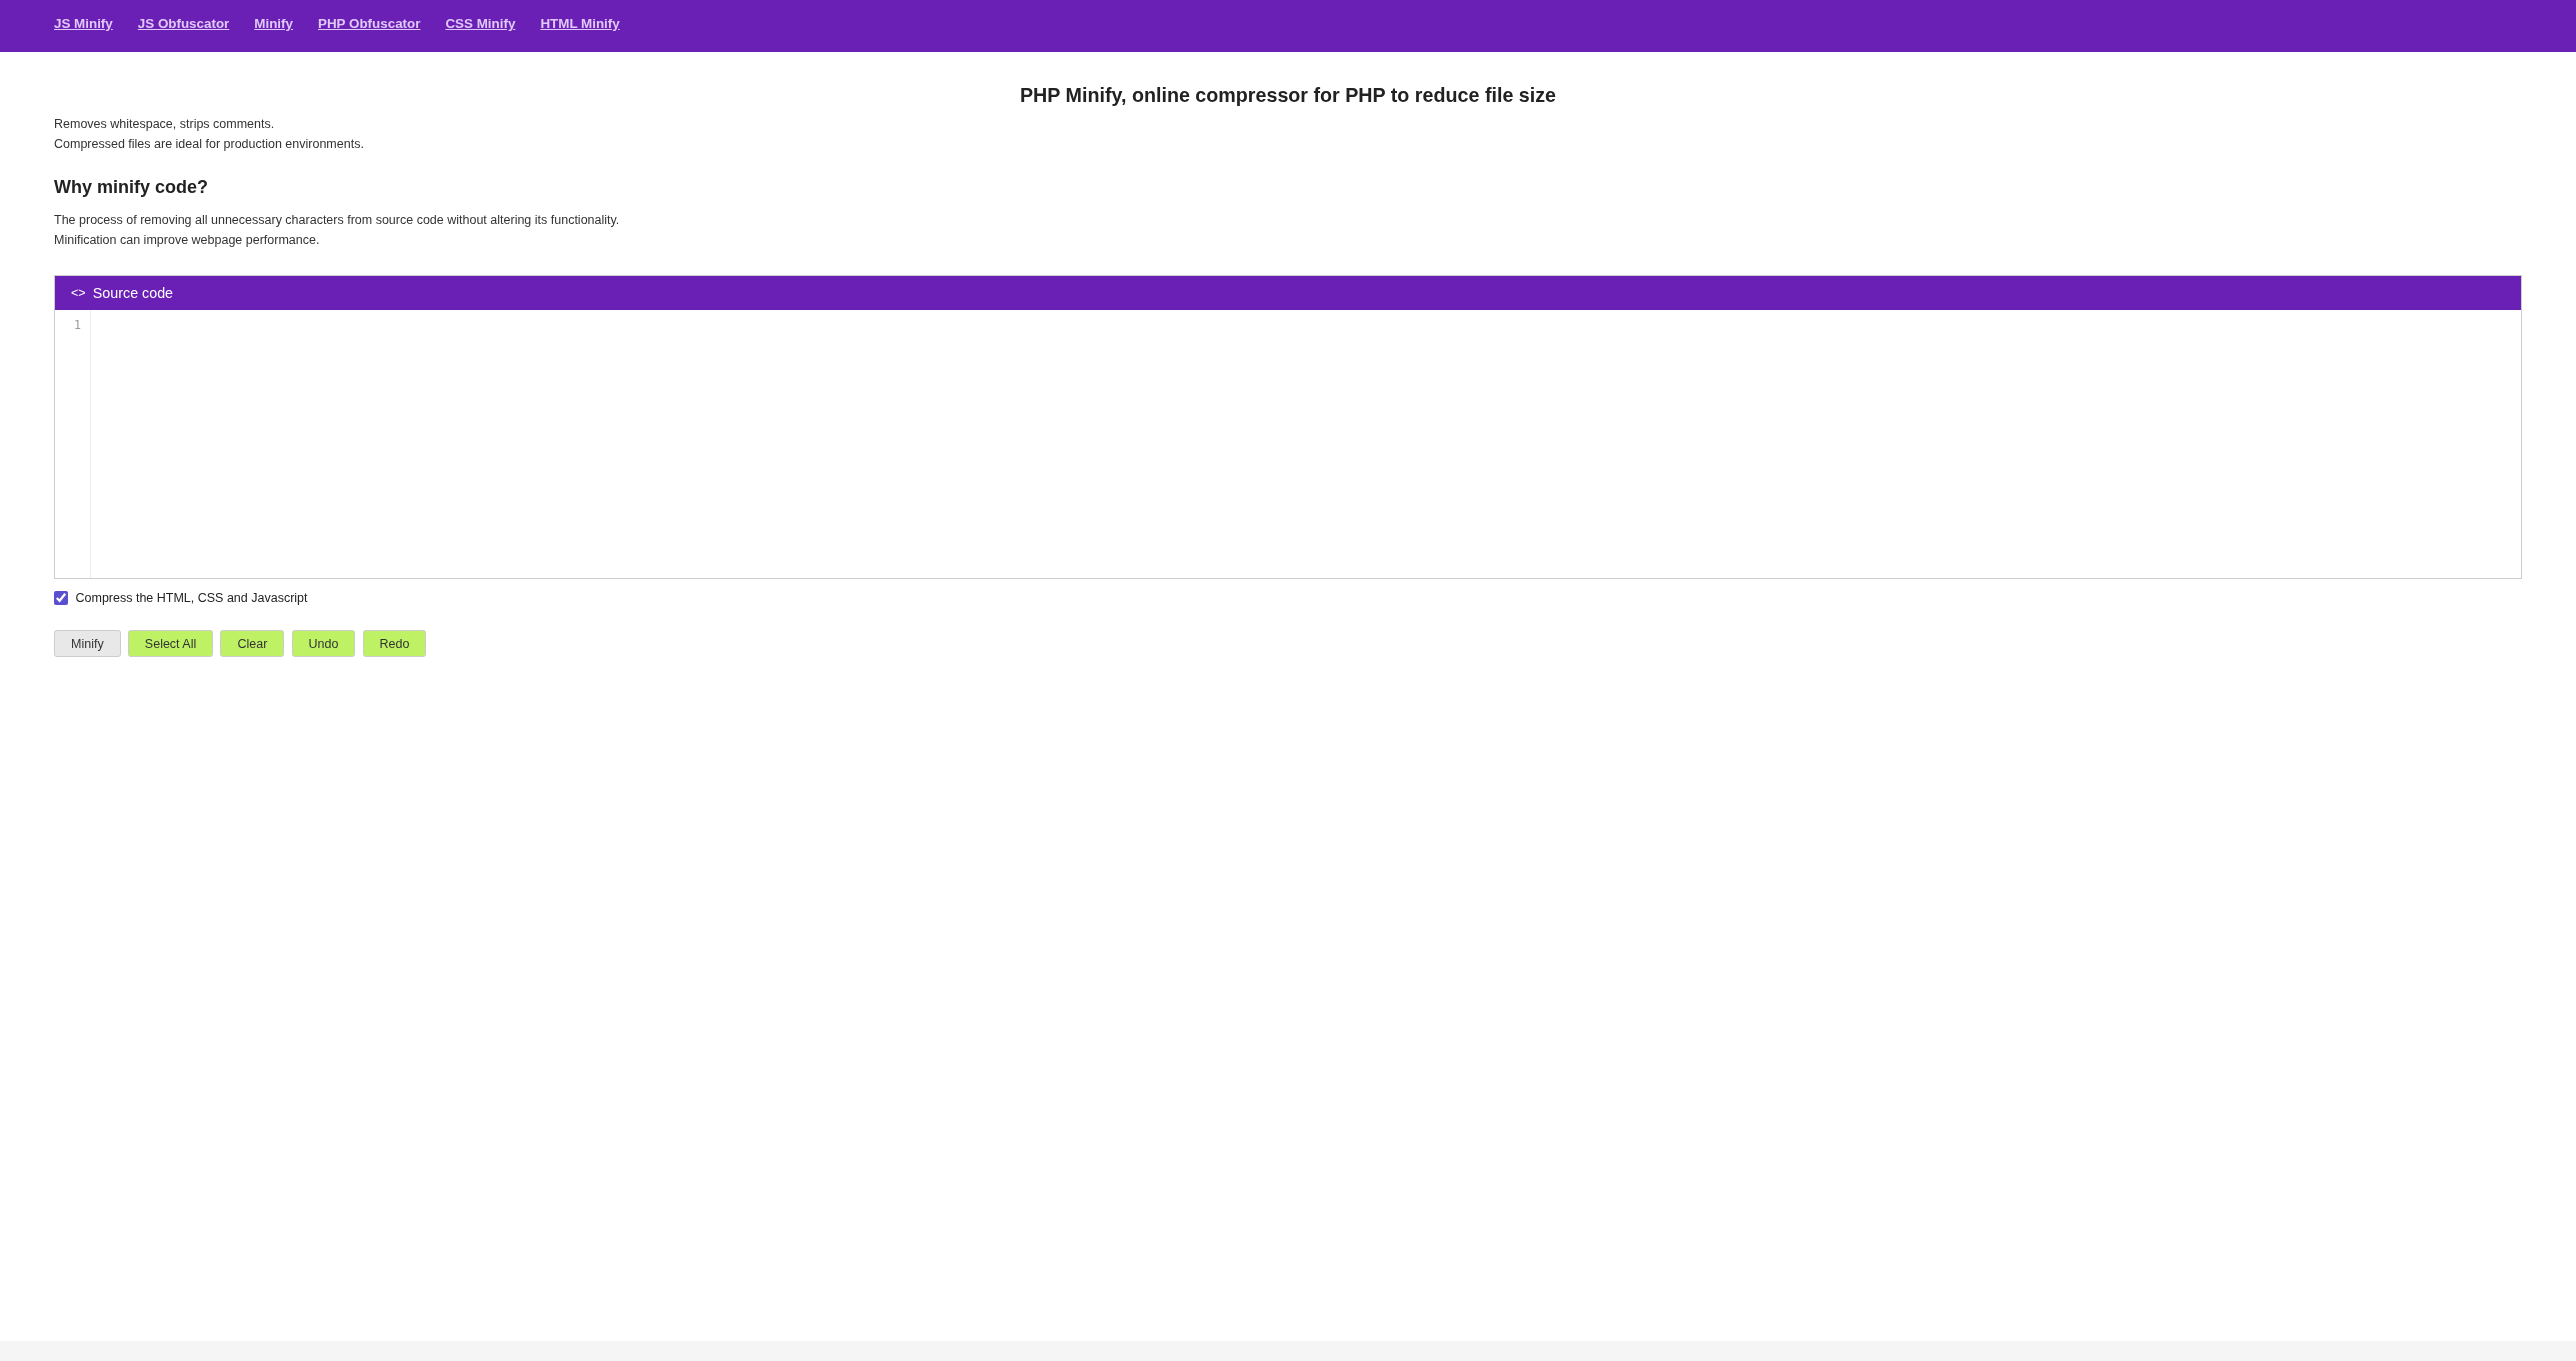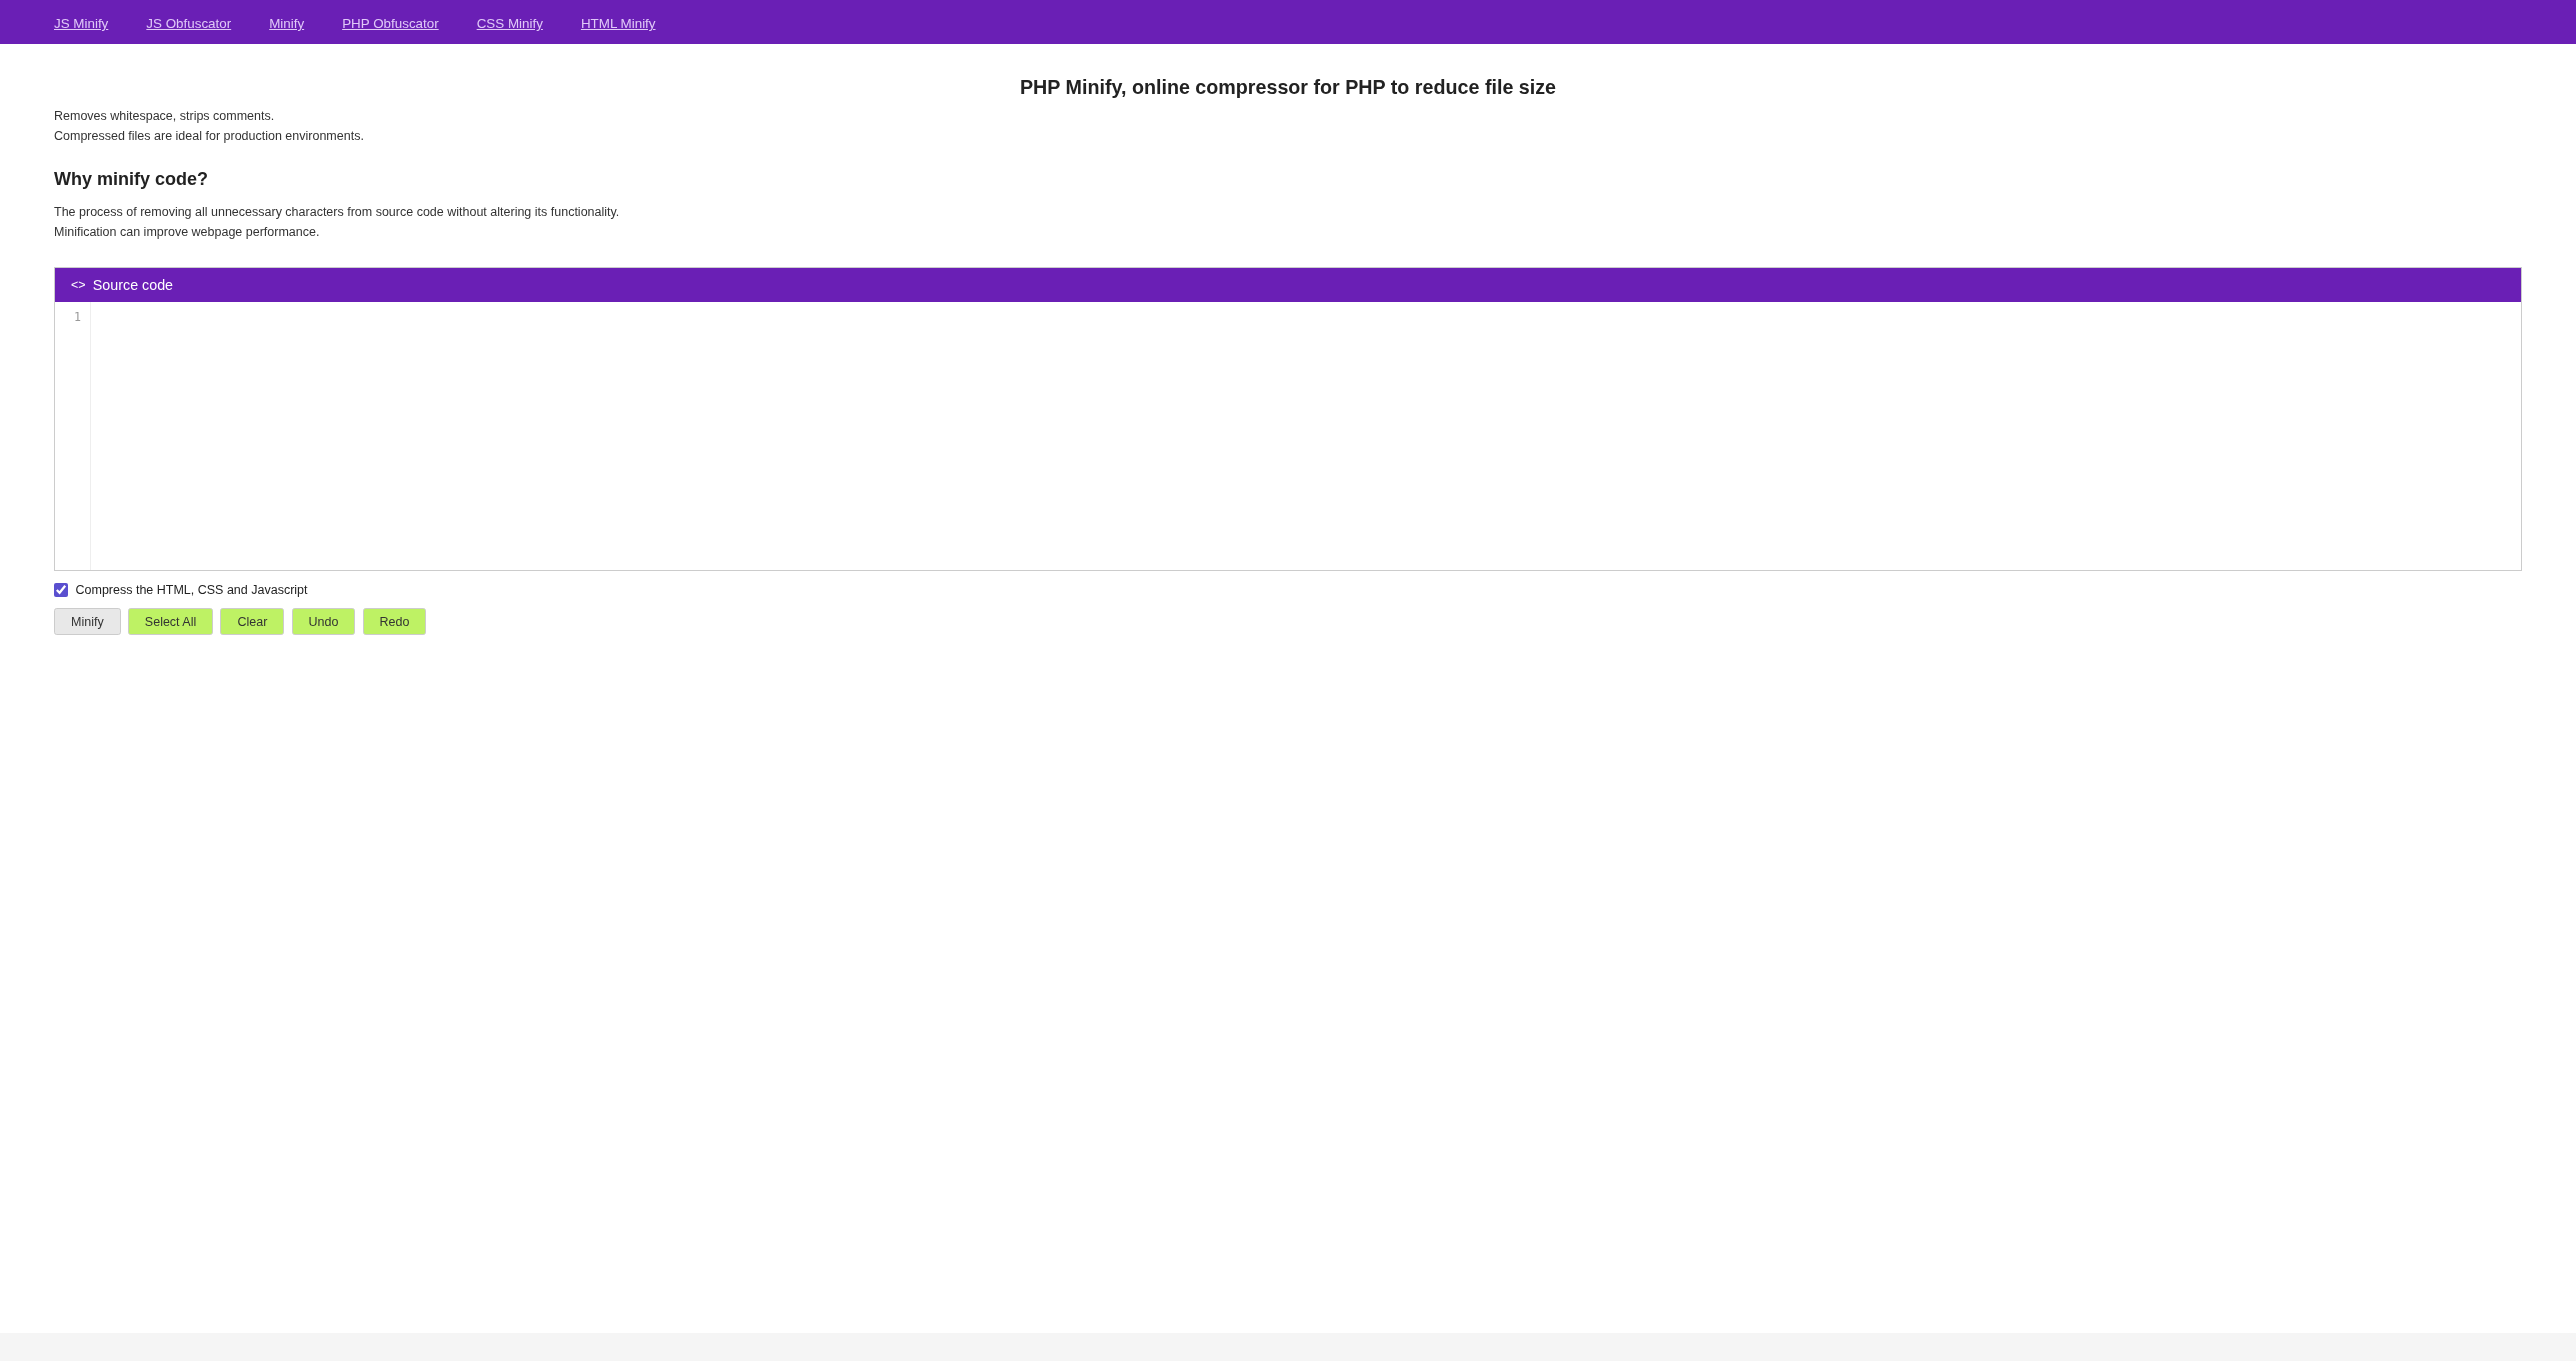--- a/index.html
+++ b/index.html
@@ -30,8 +30,9 @@
 
     #nav {
       display: flex;
-      gap: 38px;
-      padding-bottom: 0;
+      gap: 25px;
+      padding-bottom: 8px;
+      font-weight: bold;
     }
 
     .nav-link {

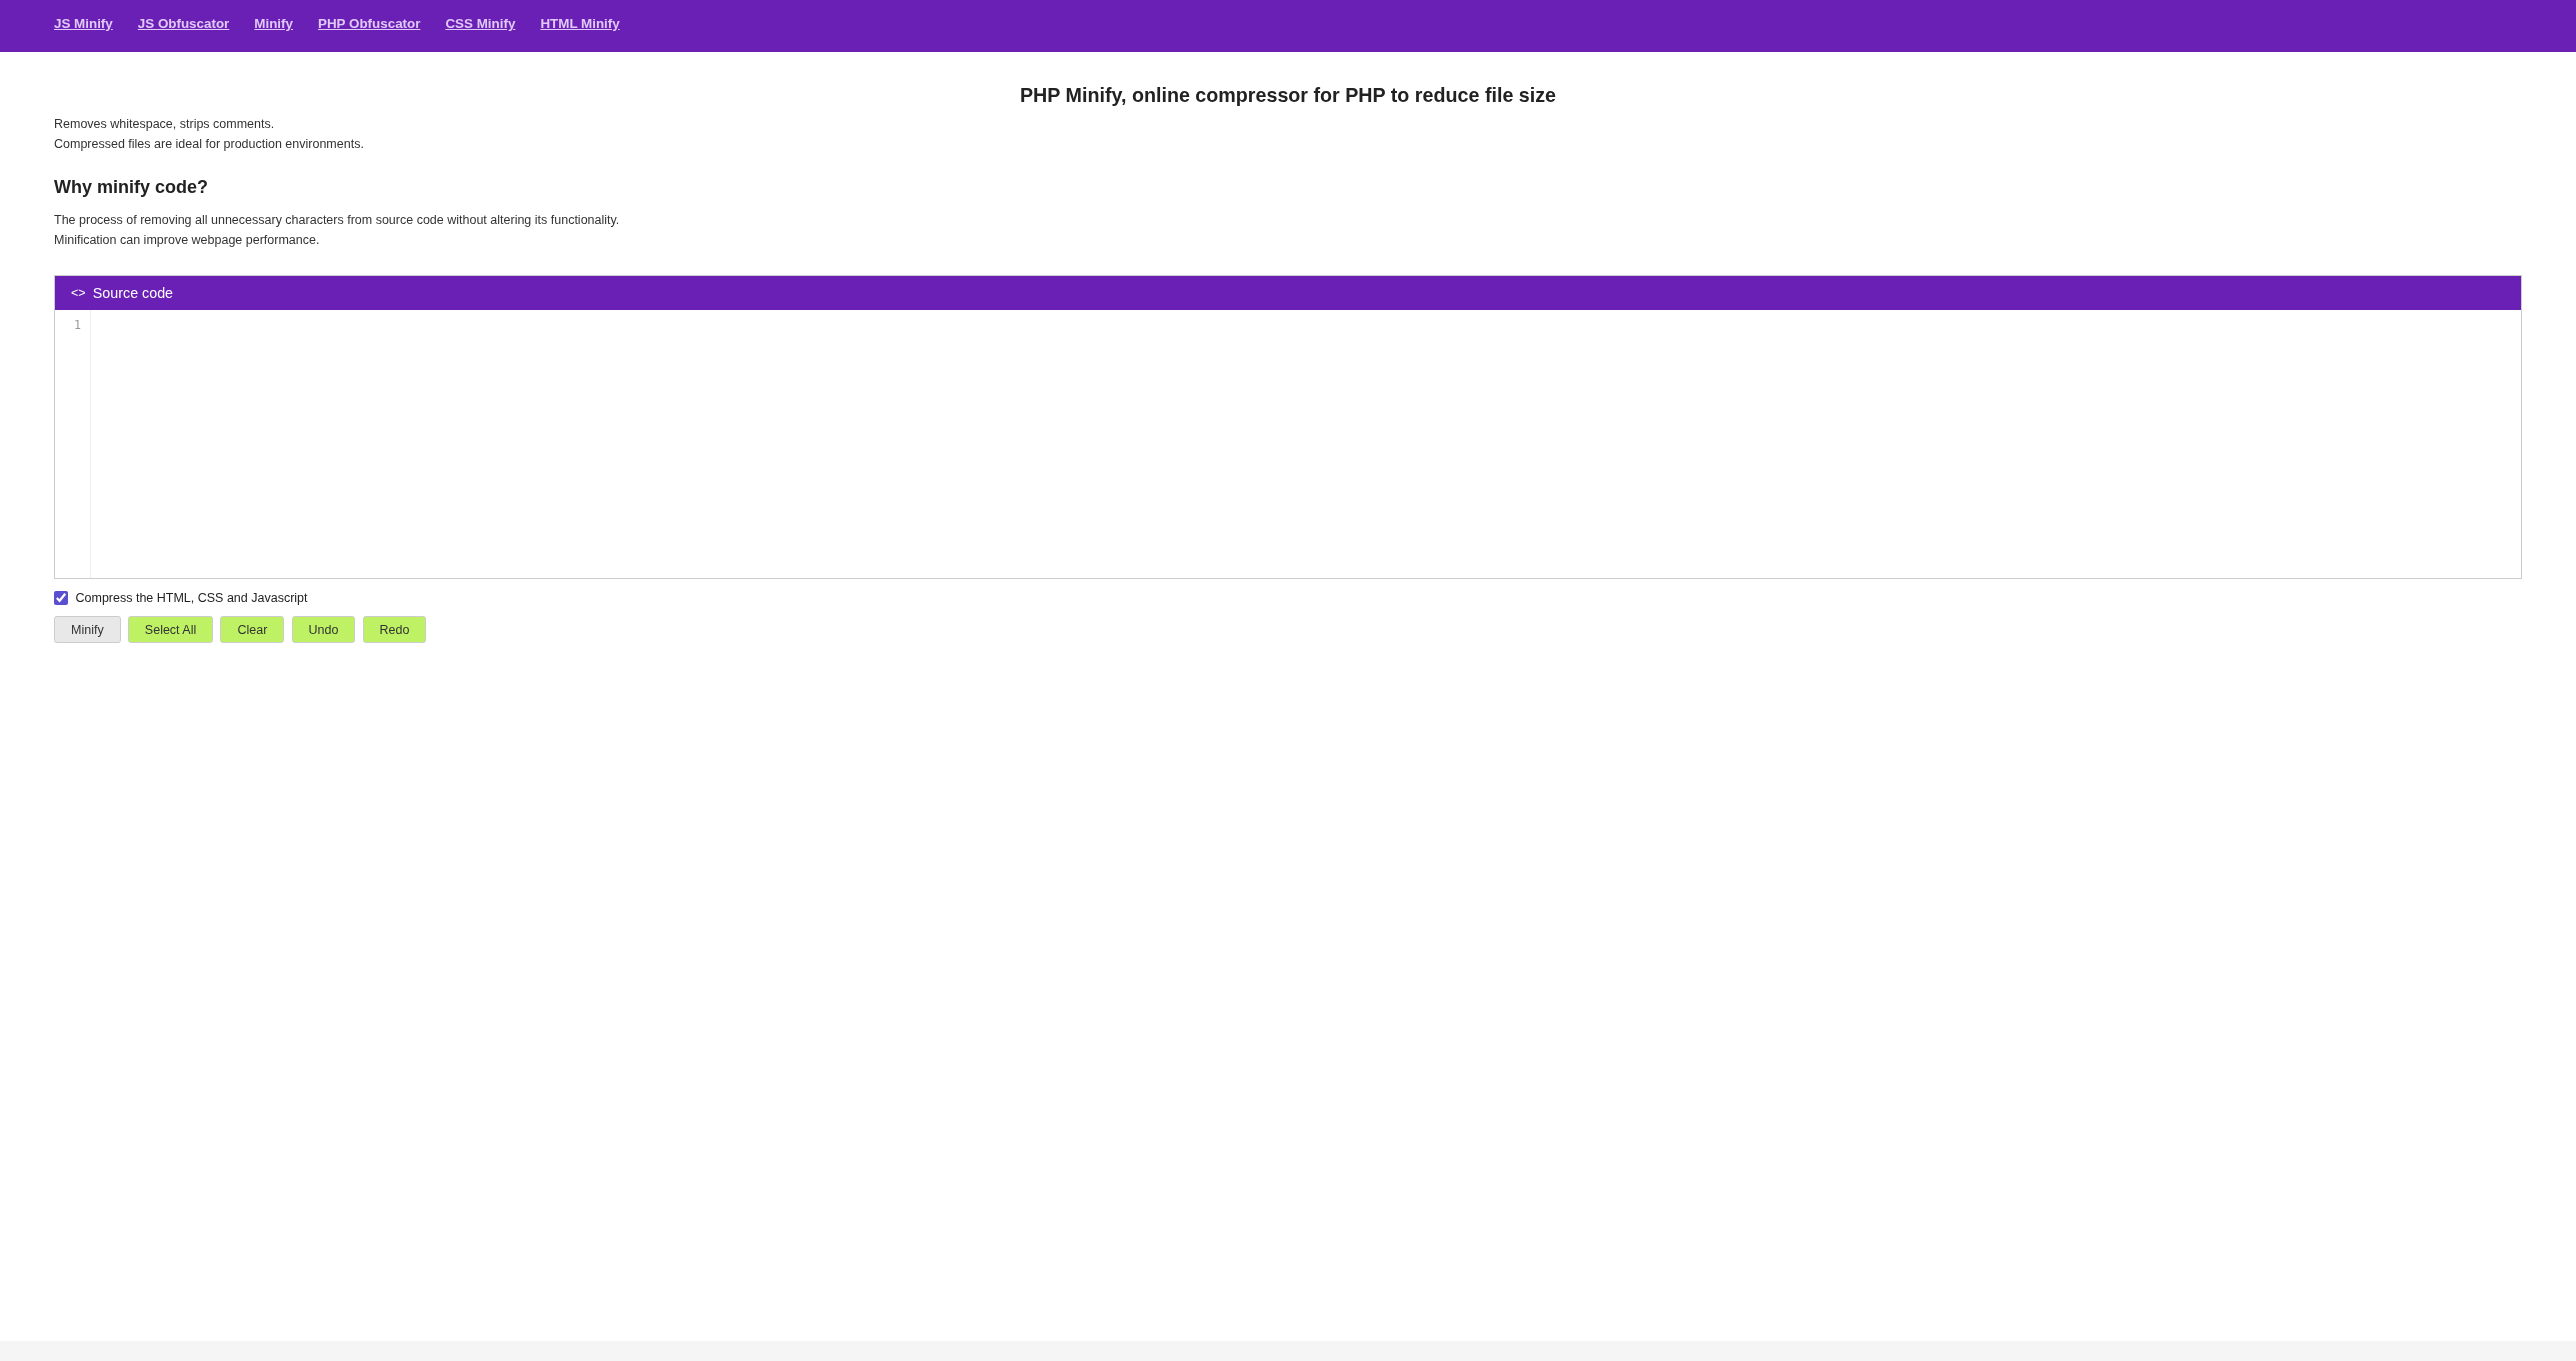--- a/index.html
+++ b/index.html
@@ -135,7 +135,7 @@
       display: flex;
       align-items: center;
       gap: 7.2px;
-      margin-bottom: 11px;
+      margin-bottom: 25px;
     }
 
     #compress-checkbox {

